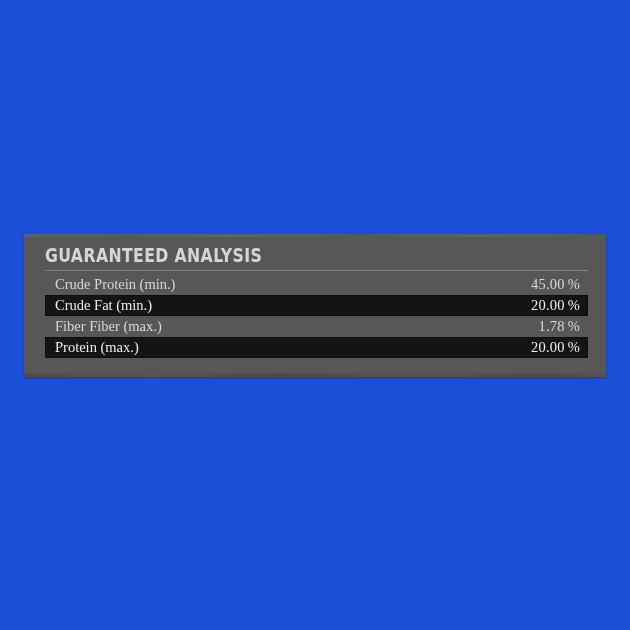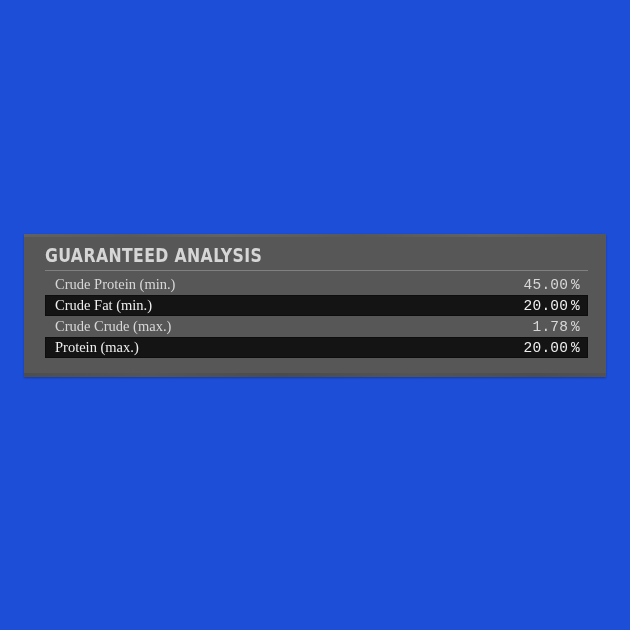--- a/index.html
+++ b/index.html
@@ -109,7 +109,6 @@
   .row .value {
     white-space: nowrap;
     letter-spacing: 0.2px;
-    font-family: Liberation Mono, monospace;
   }
 
   .row .value .unit {

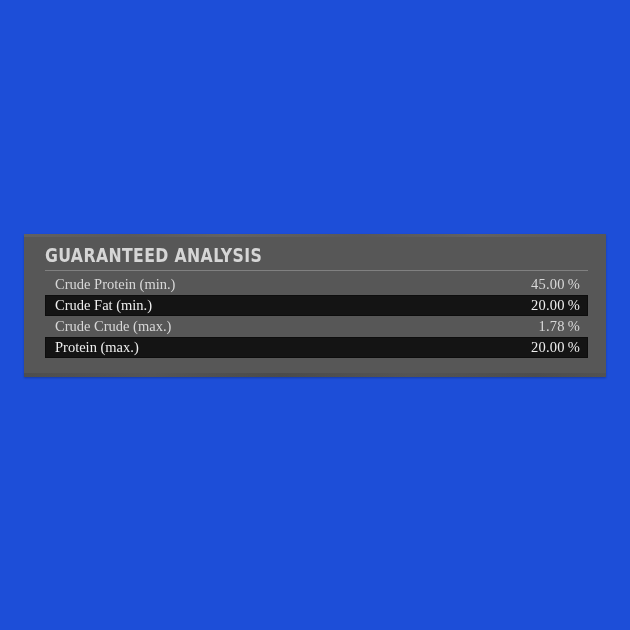--- a/index.html
+++ b/index.html
@@ -139,7 +139,7 @@
         </div>
 
         <div class="row light">
-          <span class="nutrient">Crude Crude (max.)</span>
+          <span class="nutrient">Fiber Fiber (max.)</span>
           <span class="value"><span>1.78</span><span class="unit">%</span></span>
         </div>
 

